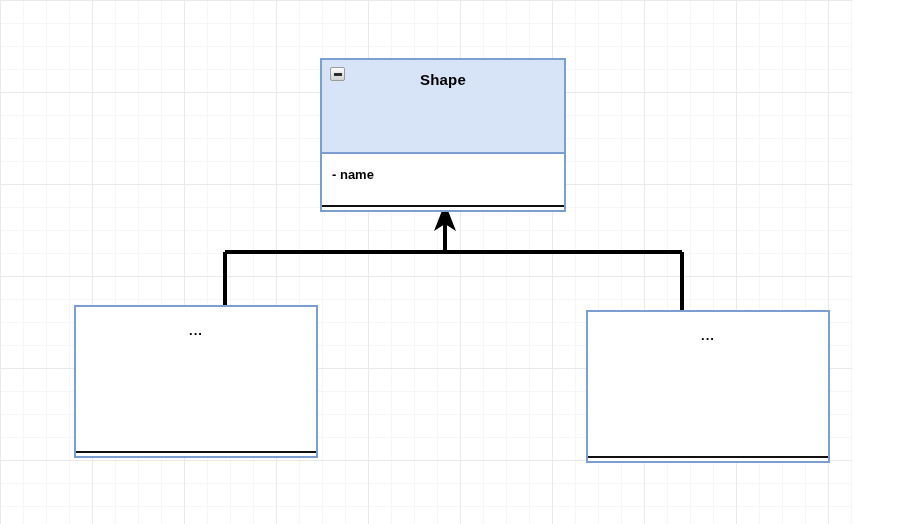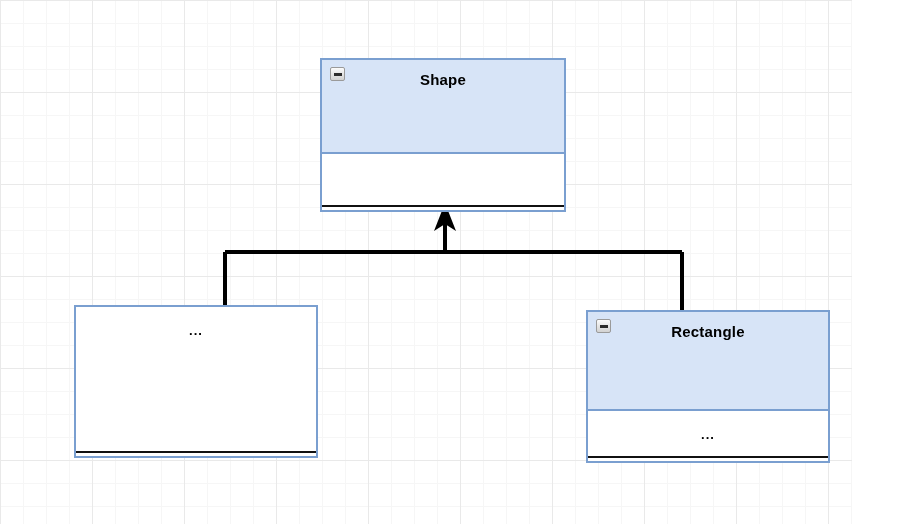--- a/index.html
+++ b/index.html
@@ -159,6 +159,7 @@
       <span class="uml-title">Shape</span>
     </div>
     <div class="uml-compartment">
+      <div class="uml-member">- name</div>
       <div class="uml-footer-rule"></div>
     </div>
   </div>

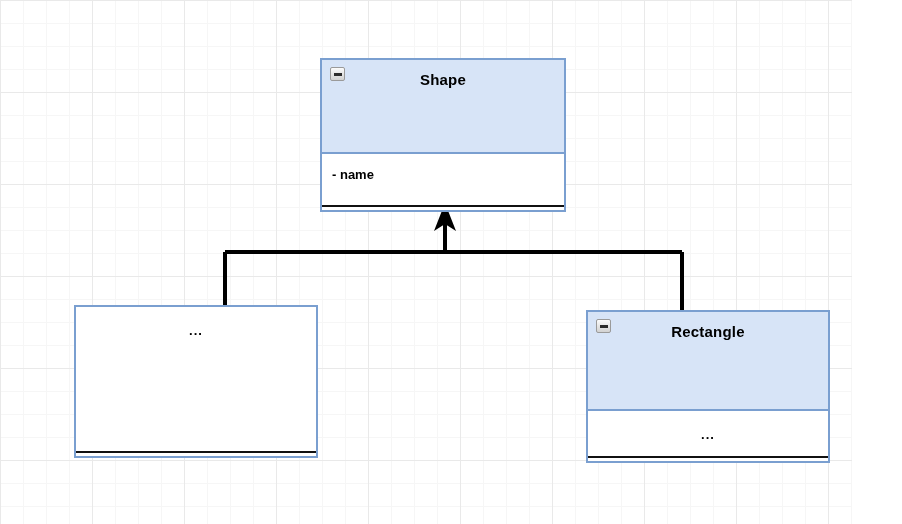--- a/index.html
+++ b/index.html
@@ -172,12 +172,6 @@
   </div>
 
   <div class="uml-class" id="class-rectangle">
-    <div class="uml-header">
-      <span class="collapse-icon">
-        <span class="bar"></span>
-      </span>
-      <span class="uml-title">Rectangle</span>
-    </div>
     <div class="uml-compartment">
       <div class="uml-member center">...</div>
       <div class="uml-footer-rule"></div>

